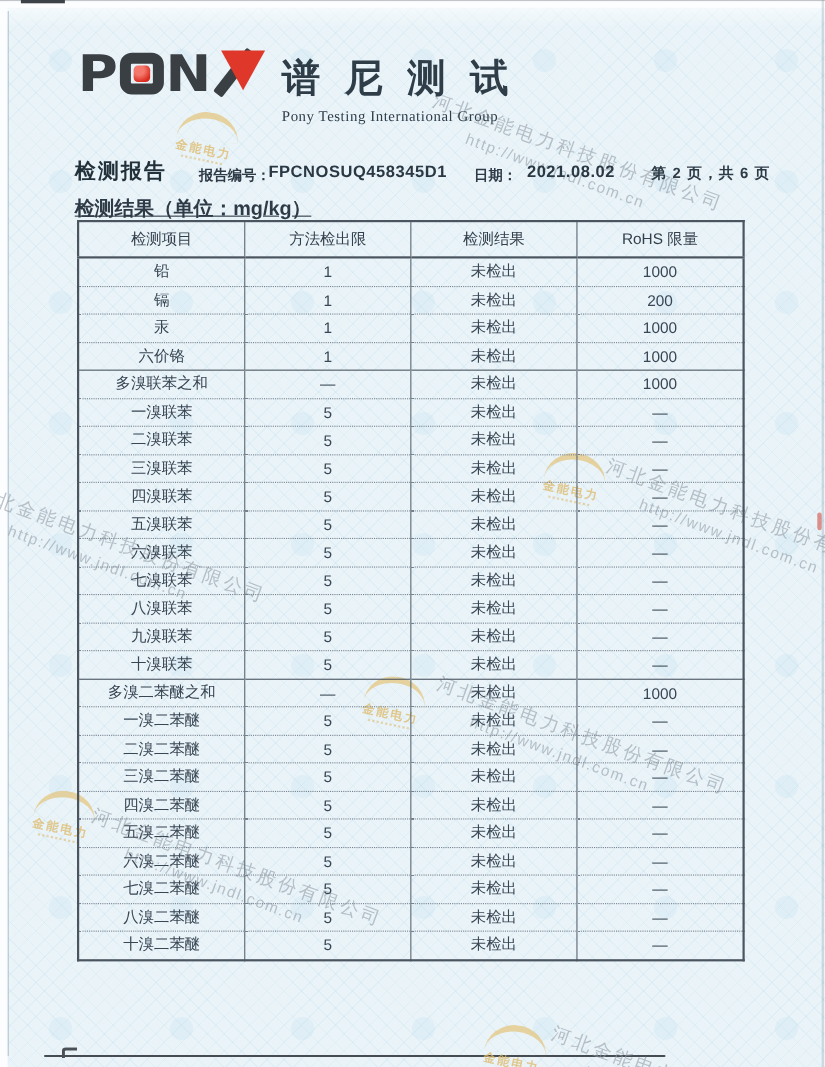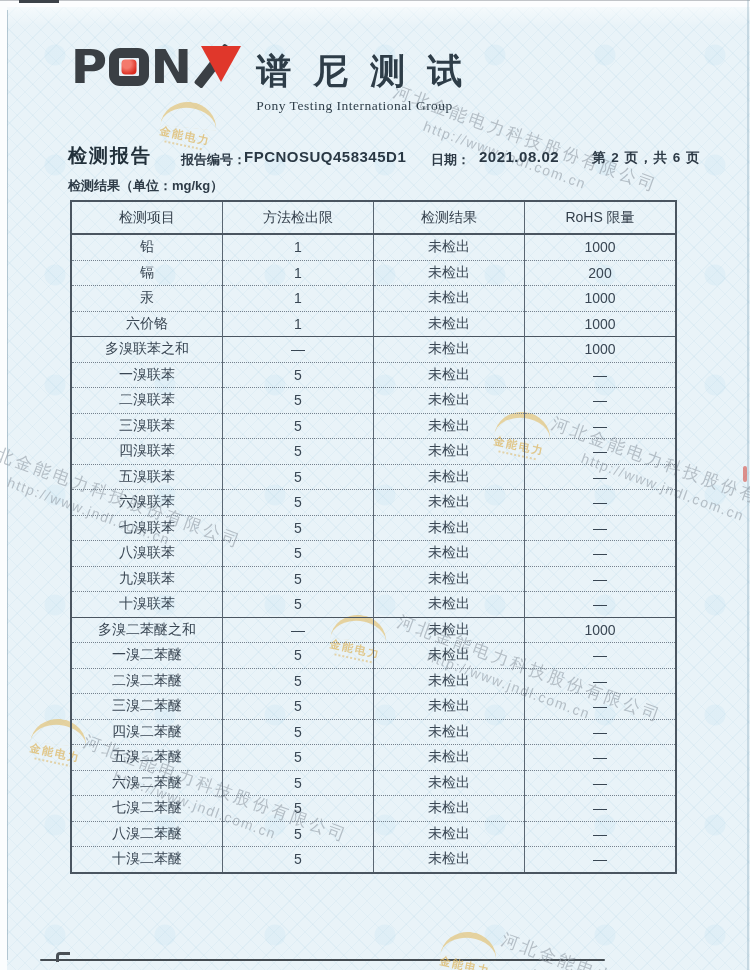--- a/index.html
+++ b/index.html
@@ -71,7 +71,7 @@
   .hdr-date-label{position:absolute;left:431px;top:151px;font-size:13px;color:#2e3b47;font-weight:bold;}
   .hdr-date{position:absolute;left:479px;top:148px;font-size:15px;color:#2a3844;font-weight:bold;letter-spacing:.5px;}
   .hdr-page-info{position:absolute;left:592px;top:149px;font-size:13.5px;color:#2e3b47;font-weight:bold;letter-spacing:1px;}
-  .section-label{position:absolute;left:68px;top:177px;font-size:13px;color:#2e3b47;font-weight:bold;}
+  .section-label{position:absolute;left:68px;top:177px;font-size:18px;color:#2e3b47;font-weight:bold;text-decoration:underline;}
 
   
   .results-table{

